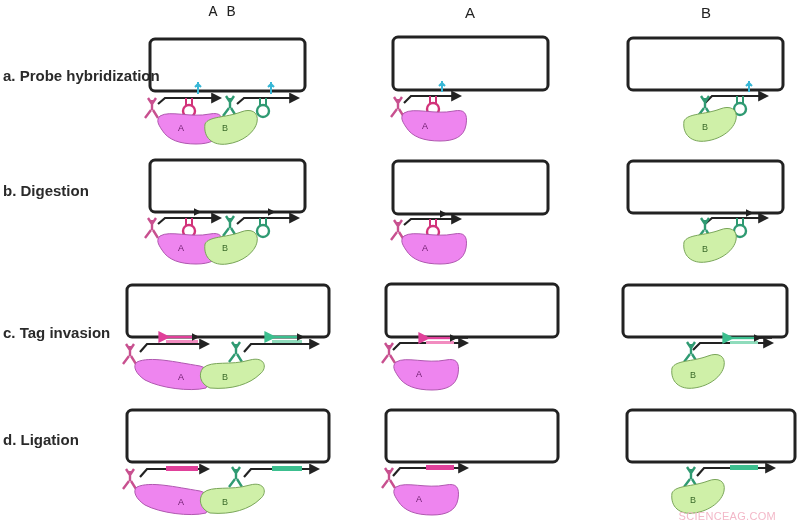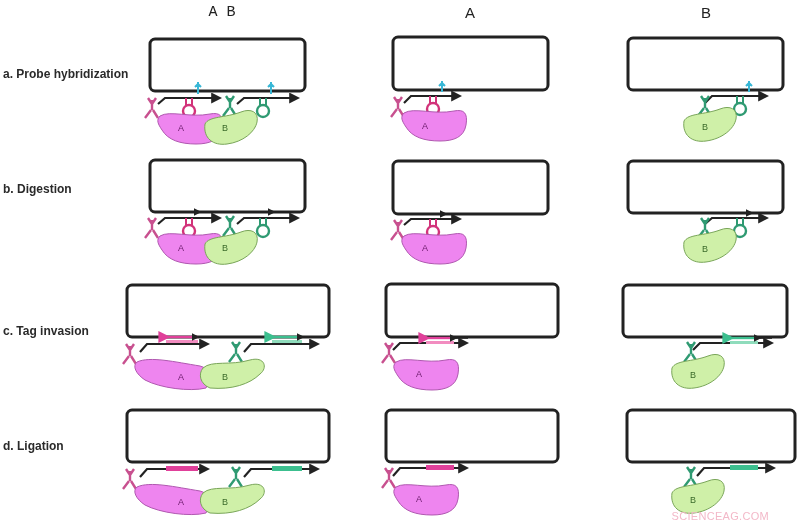--- a/index.html
+++ b/index.html
@@ -5,7 +5,7 @@
     html, body { margin: 0; padding: 0; background: #ffffff; }
     body { width: 800px; height: 530px; position: relative; overflow: hidden; font-family: "Liberation Sans", sans-serif; }
     .col-head { position: absolute; top: 4px; font-size: 15px; color: #222; transform: translateX(-50%); }
-    .row-label { position: absolute; left: 3px; font-size: 12px; font-weight: bold; color: #2a2a2a; }
+    .row-label { position: absolute; left: 3px; font-size: 15px; font-weight: bold; color: #2a2a2a; }
     .watermark { position: absolute; right: 31px; bottom: 8px; font-size: 11px; color: #f3b8c8; letter-spacing: 0.3px; }
     svg { position: absolute; left: 0; top: 0; }
     .box { fill: none; stroke: #222; stroke-width: 3; }

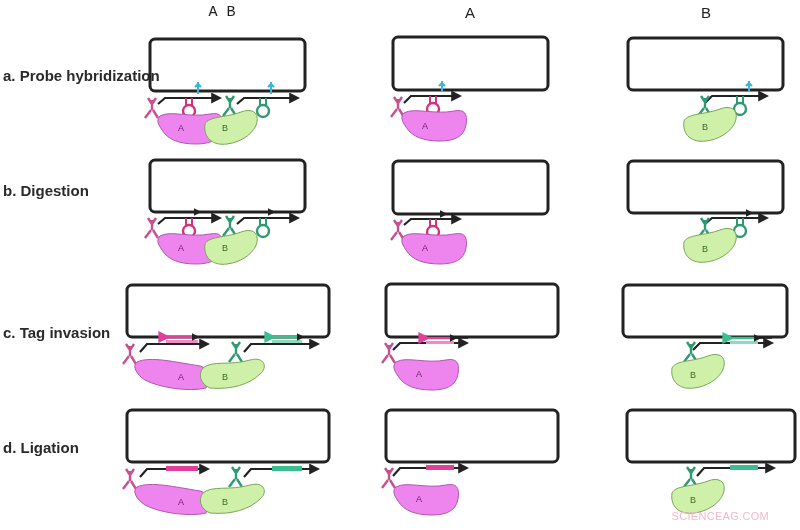--- a/index.html
+++ b/index.html
@@ -24,7 +24,7 @@
 <div class="row-label" style="top:67px;">a. Probe hybridization</div>
 <div class="row-label" style="top:182px;">b. Digestion</div>
 <div class="row-label" style="top:306px;margin-top:18px;">c. Tag invasion</div>
-<div class="row-label" style="top:431px;margin-top:8px;">d. Ligation</div>
+<div class="row-label" style="top:431px;">d. Ligation</div>
 
 <svg width="800" height="530" viewBox="0 0 800 530">
   <defs>

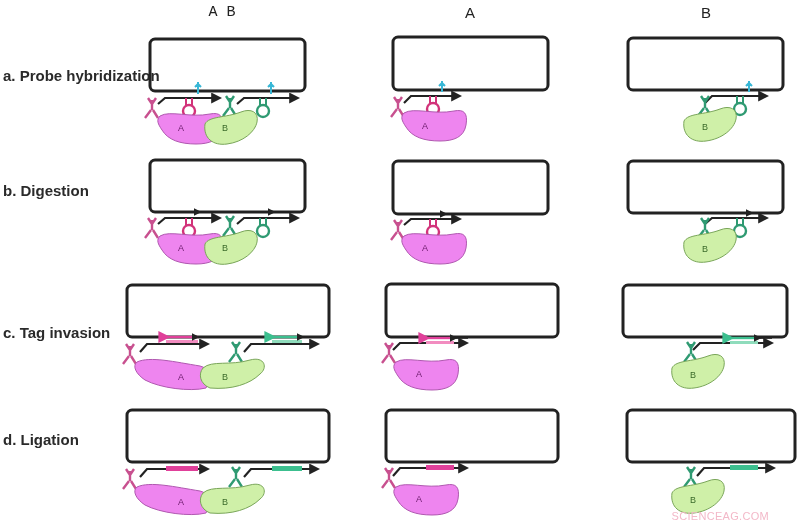--- a/index.html
+++ b/index.html
@@ -6,7 +6,7 @@
     body { width: 800px; height: 530px; position: relative; overflow: hidden; font-family: "Liberation Sans", sans-serif; }
     .col-head { position: absolute; top: 4px; font-size: 15px; color: #222; transform: translateX(-50%); }
     .row-label { position: absolute; left: 3px; font-size: 15px; font-weight: bold; color: #2a2a2a; }
-    .watermark { position: absolute; right: 31px; bottom: 8px; font-size: 11px; color: #f3b8c8; letter-spacing: 0.3px; }
+    .watermark { position: absolute; right: 24px; bottom: 8px; font-size: 11px; color: #f3b8c8; letter-spacing: 0.3px; }
     svg { position: absolute; left: 0; top: 0; }
     .box { fill: none; stroke: #222; stroke-width: 3; }
     .strand { fill: none; stroke: #222; stroke-width: 2.2; }

